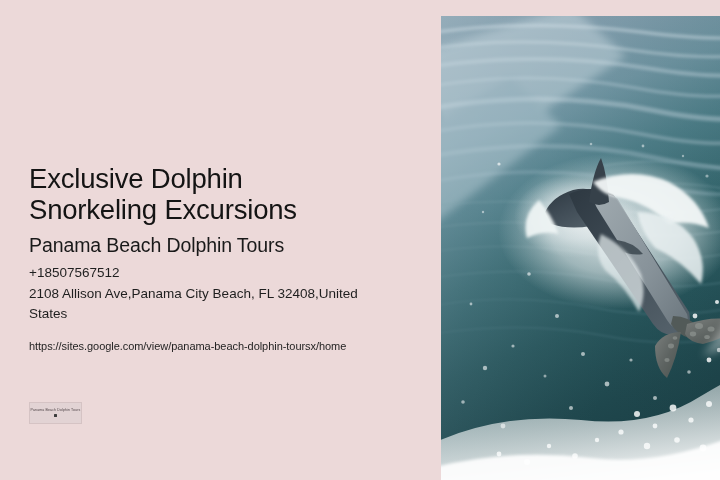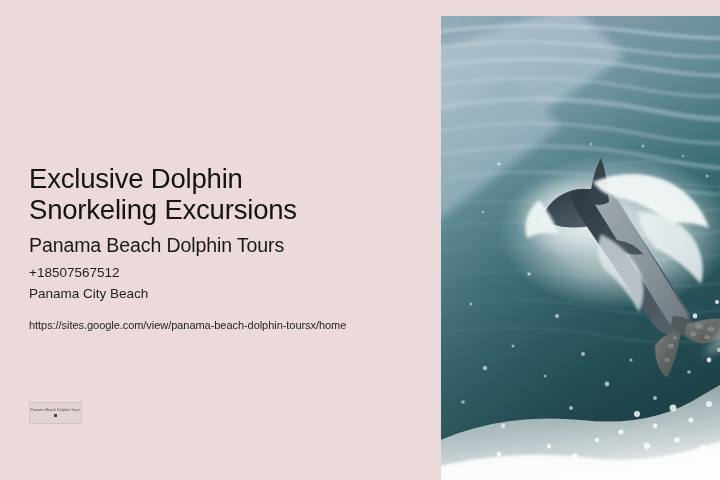--- a/index.html
+++ b/index.html
@@ -125,6 +125,7 @@
 
       <p class="detail-line">+18507567512</p>
 
+      <p class="detail-line">2108 Allison Ave,Panama City Beach, FL 32408,United States</p>
 
       <p class="detail-line">Panama City Beach</p>
 

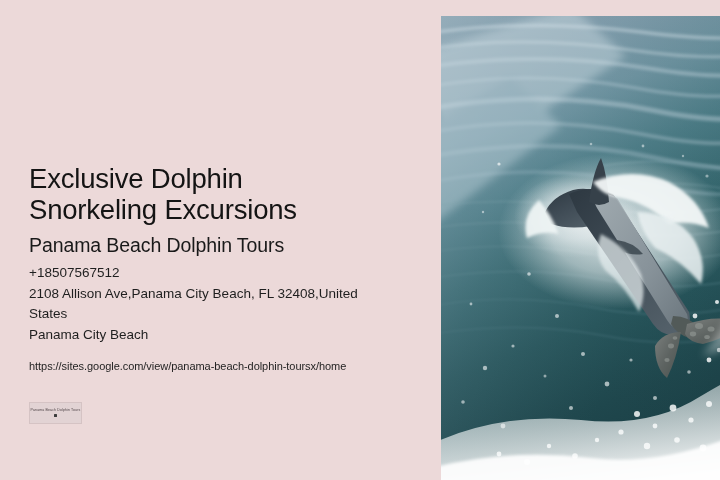--- a/index.html
+++ b/index.html
@@ -127,7 +127,6 @@
 
       <p class="detail-line">2108 Allison Ave,Panama City Beach, FL 32408,United States</p>
 
-      <p class="detail-line">Panama City Beach</p>
 
 
       <p id="website-url">https://sites.google.com/view/panama-beach-dolphin-toursx/home</p>

